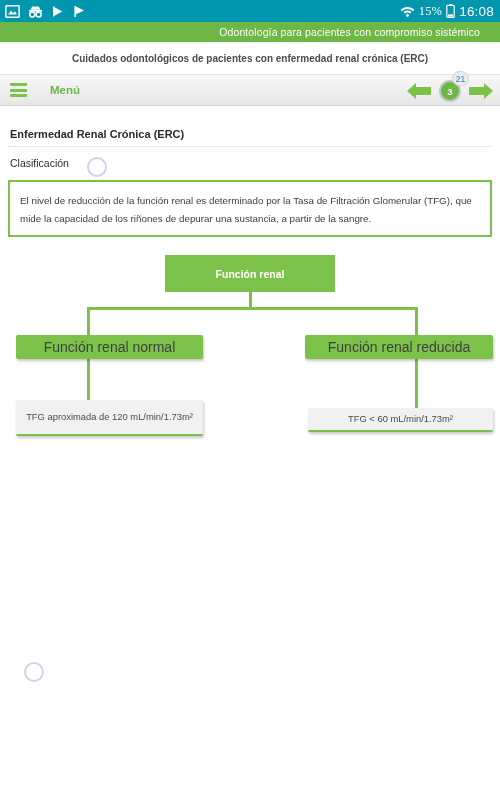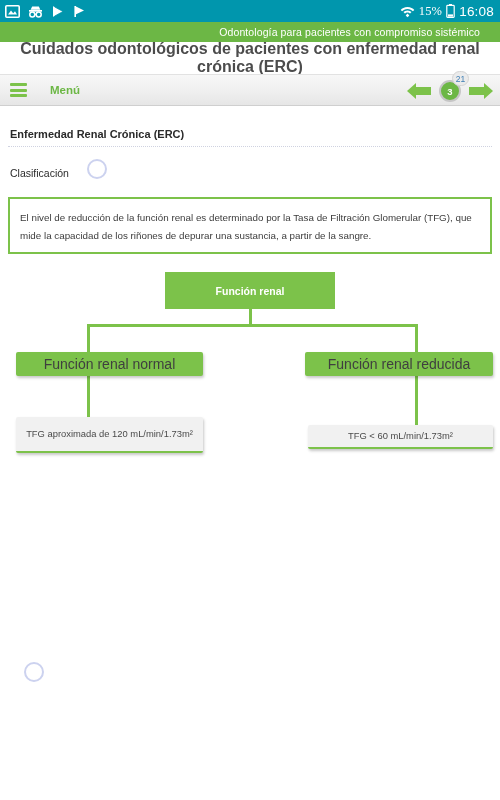--- a/index.html
+++ b/index.html
@@ -65,7 +65,7 @@
     justify-content: center;
   }
   .course-title {
-    font-size: 16px;
+    font-size: 10px;
     font-weight: bold;
     color: #4c4c4c;
     text-align: center;

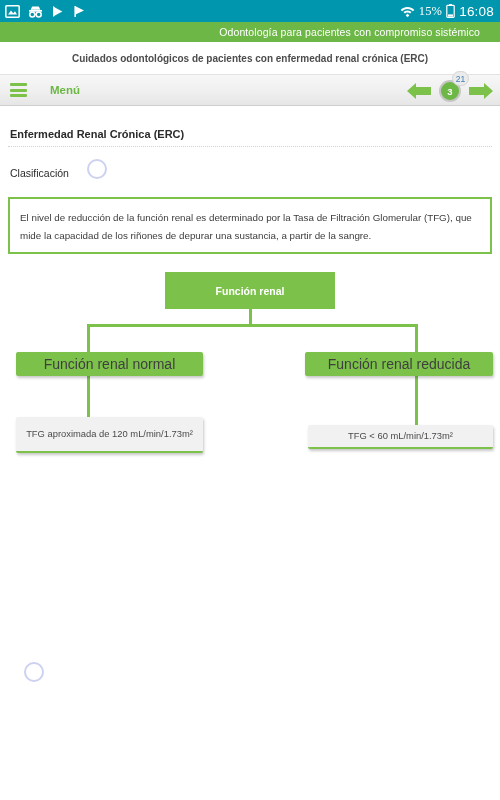--- a/index.html
+++ b/index.html
@@ -160,10 +160,10 @@
 
   .subhead-row {
     display: flex;
-    align-items: flex-end;
+    align-items: flex-start;
     gap: 18px;
     padding-left: 2px;
-    margin-bottom: 18px;
+    margin-bottom: 1px;
     min-height: 22px;
   }
   .subhead-label { font-size: 10.5px; color: #2a2a2a; font-weight: normal; }

